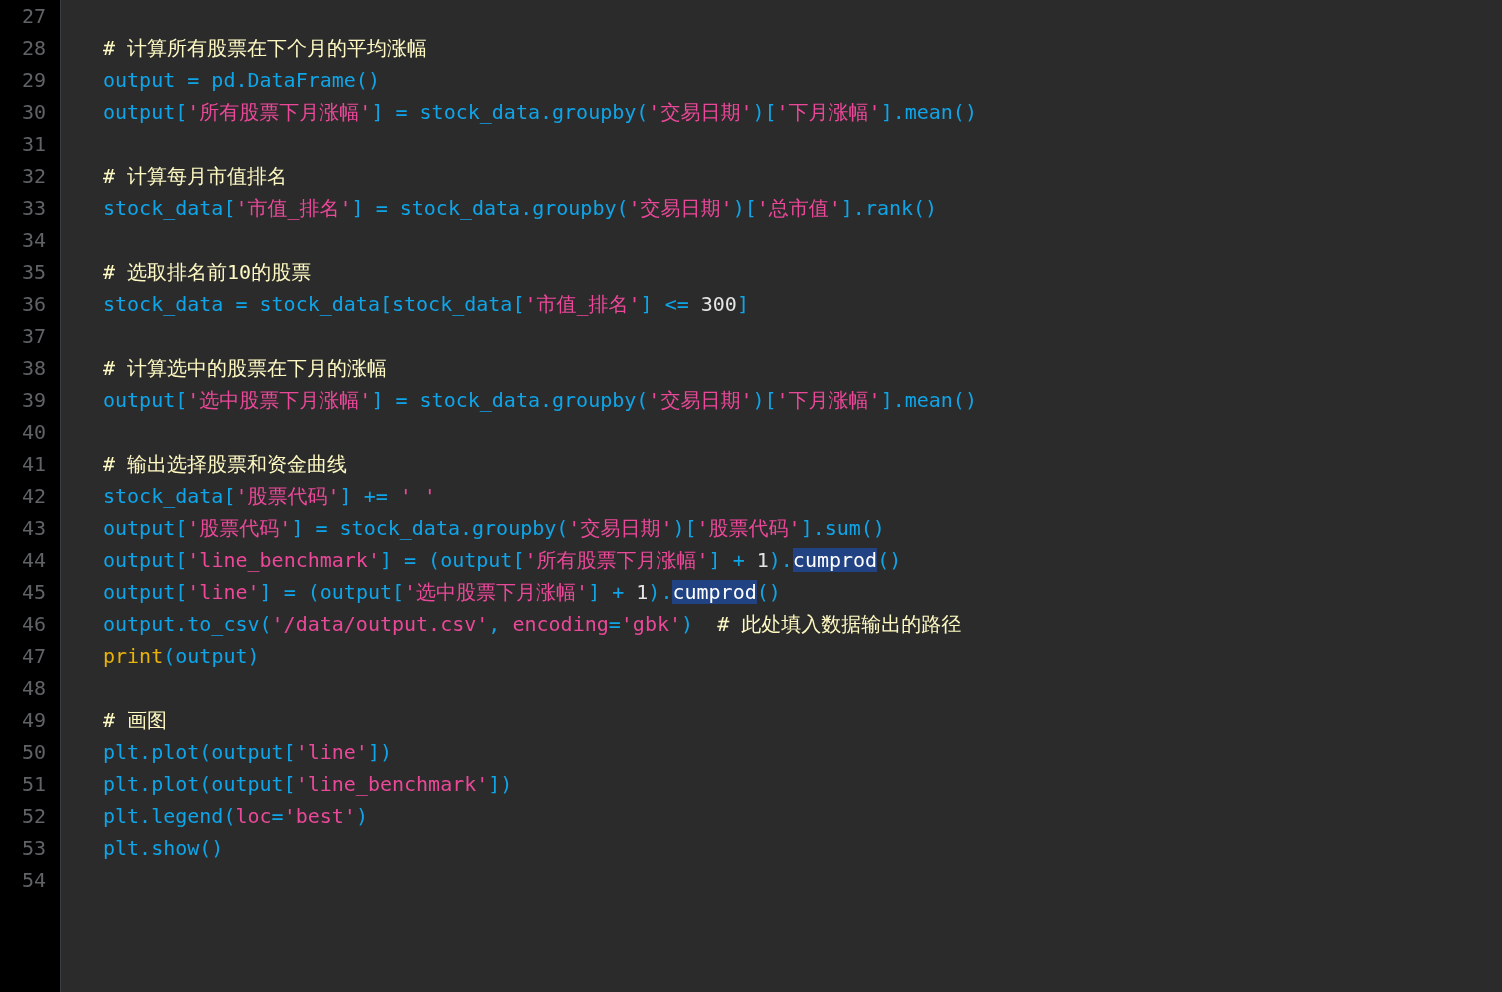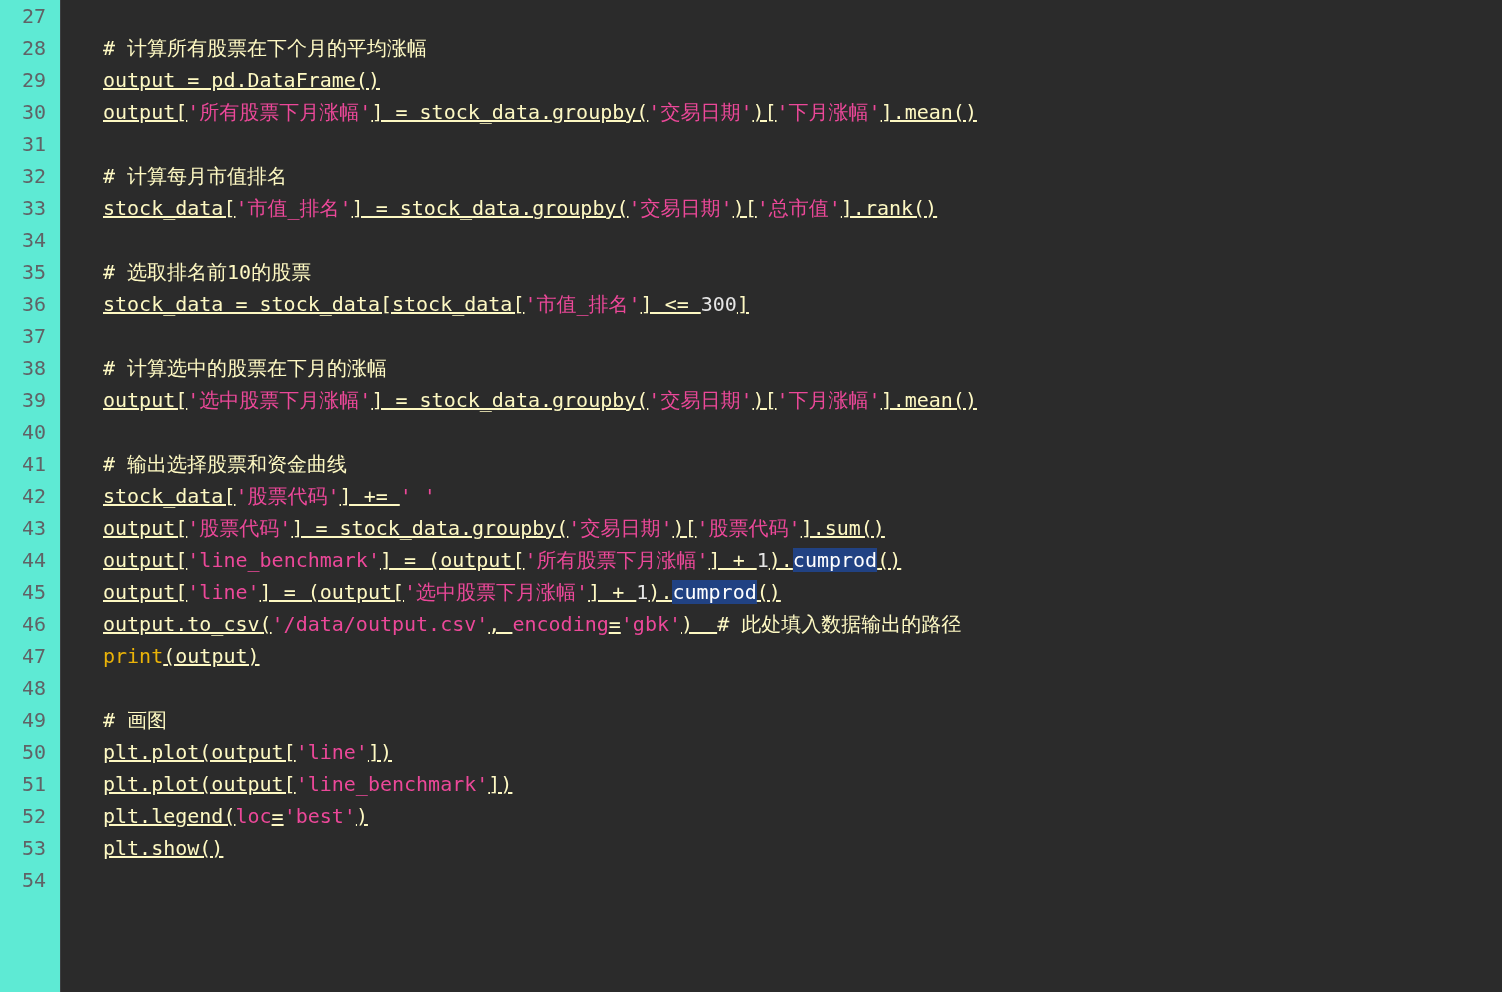--- a/index.html
+++ b/index.html
@@ -4,7 +4,7 @@
 <style>
   html,body{margin:0;padding:0;background:#2b2b2b;}
   .editor{display:flex;font-family:"Menlo","Consolas",monospace;font-size:20px;line-height:32px;background:#2b2b2b;color:#a9b7c6;min-height:992px;width:1502px;overflow:hidden;}
-  .gutter{background:#5eead4;color:#606366;text-align:right;padding:0 14px 0 10px;user-select:none;min-width:36px;border-right:1px solid #3c3f41;}
+  .gutter{background:#000000;color:#606366;text-align:right;padding:0 14px 0 10px;user-select:none;min-width:36px;border-right:1px solid #3c3f41;}
   .gutter .ln{height:32px;}
   .code{padding-left:42px;white-space:pre;position:relative;}
   .code .row{height:32px;display:block;}

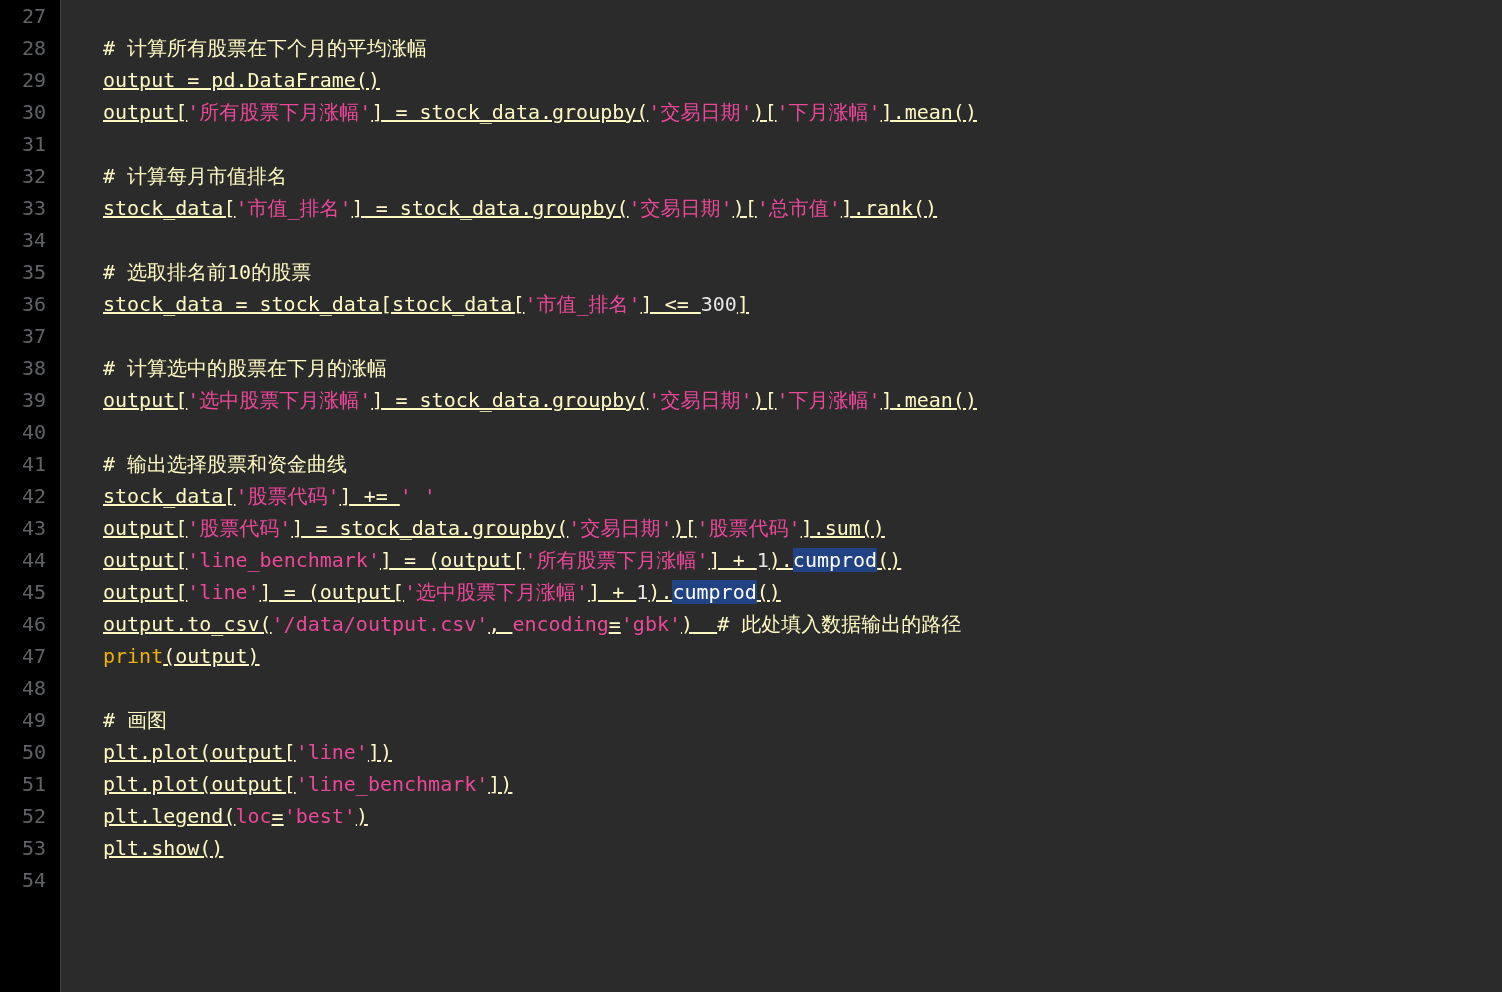--- a/index.html
+++ b/index.html
@@ -8,7 +8,7 @@
   .gutter .ln{height:32px;}
   .code{padding-left:42px;white-space:pre;position:relative;}
   .code .row{height:32px;display:block;}
-  .t-def{color:#fef9c3;text-decoration:underline;}      
+  .t-def{color:#0ea5e9;}      
   .t-cmt{color:#fef9c3;}      
   .t-str{color:#ec4899;}      
   .t-num{color:#e5e5e5;}      

